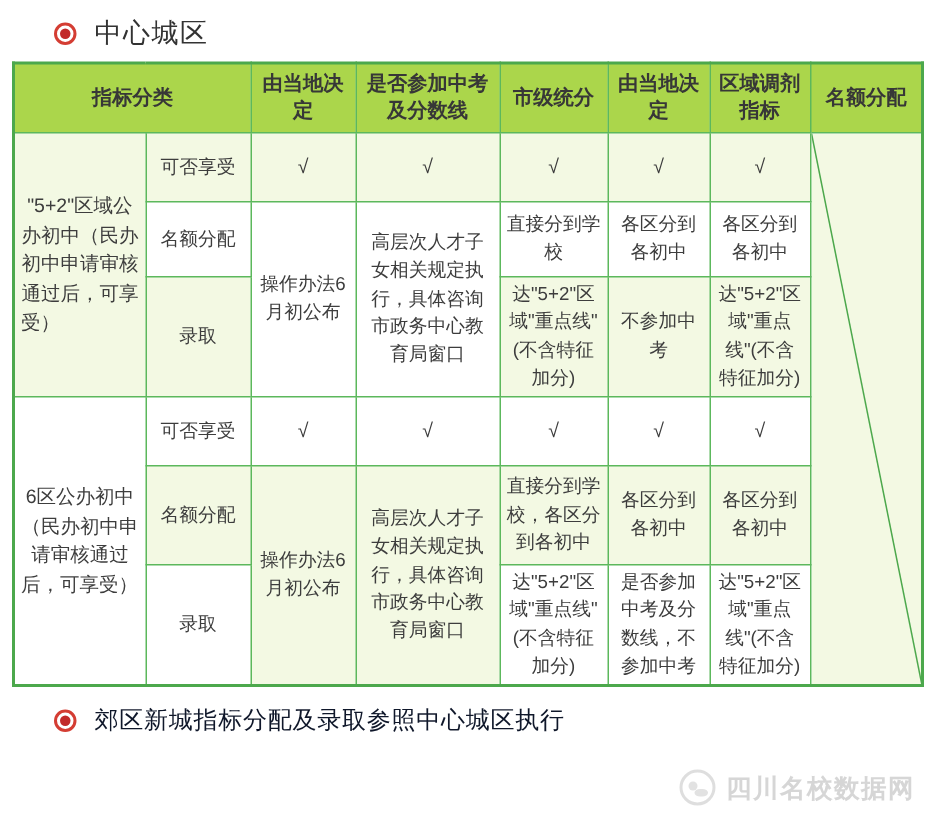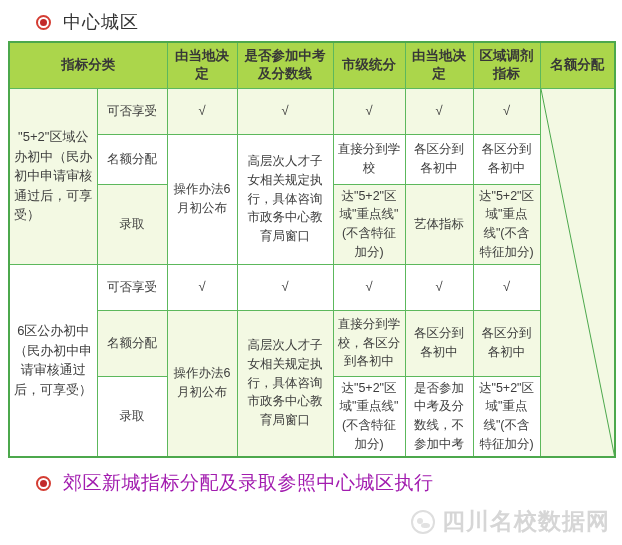--- a/index.html
+++ b/index.html
@@ -154,7 +154,7 @@
       <tr class="h72">
         <td class="pale">录取</td>
         <td class="pale left">达"5+2"区域"重点线"(不含特征加分)</td>
-        <td class="pale">艺体指标</td>
+        <td class="pale">不参加中考</td>
         <td class="pale left">达"5+2"区域"重点线"(不含特征加分)</td>
       </tr>
 

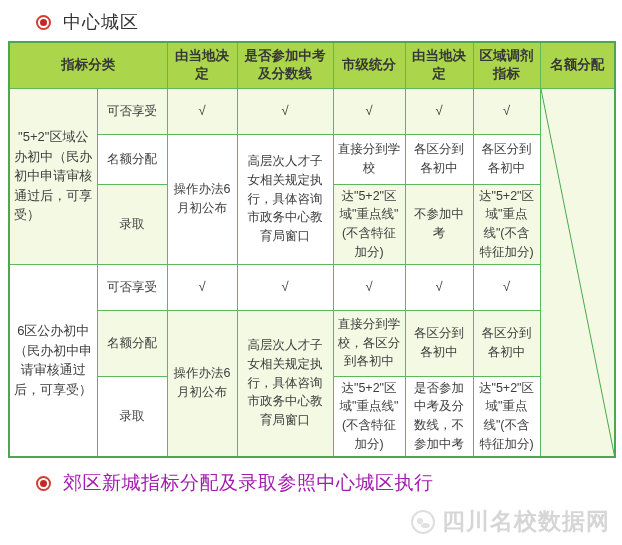--- a/index.html
+++ b/index.html
@@ -22,7 +22,7 @@
   }
   .bullet .dot { width: 7px; height: 7px; border-radius: 50%; background: #c22a2a; }
   .title-text { font-size: 18px; font-weight: 500; color: #333; letter-spacing: 1px; }
-  .note-text  { font-size: 19px; font-weight: 500; color: #a21caf; letter-spacing: 0.5px; }
+  .note-text  { font-size: 16px; font-weight: 500; color: #0f172a; letter-spacing: 0.5px; }
   #title-row  { left: 36px; top: 10px; }
   #note-1     { left: 36px; top: 470px; }
   #note-2     { left: 36px; top: 505px; }

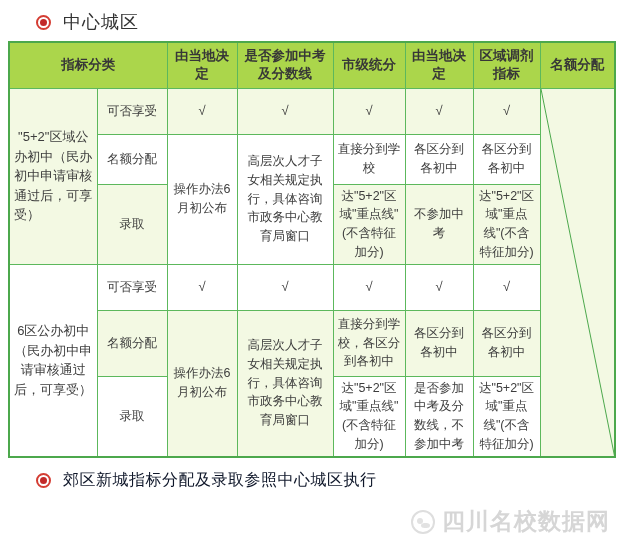--- a/index.html
+++ b/index.html
@@ -76,7 +76,7 @@
     position: absolute; right: 12px; bottom: 8px;
     display: flex; align-items: center; gap: 7px;
     color: #d6d6d6;
-    font-size: 23px; font-weight: bold; letter-spacing: 1px;
+    font-size: 17px; font-weight: bold; letter-spacing: 1px;
     user-select: none;
   }
   .wm-icon {

